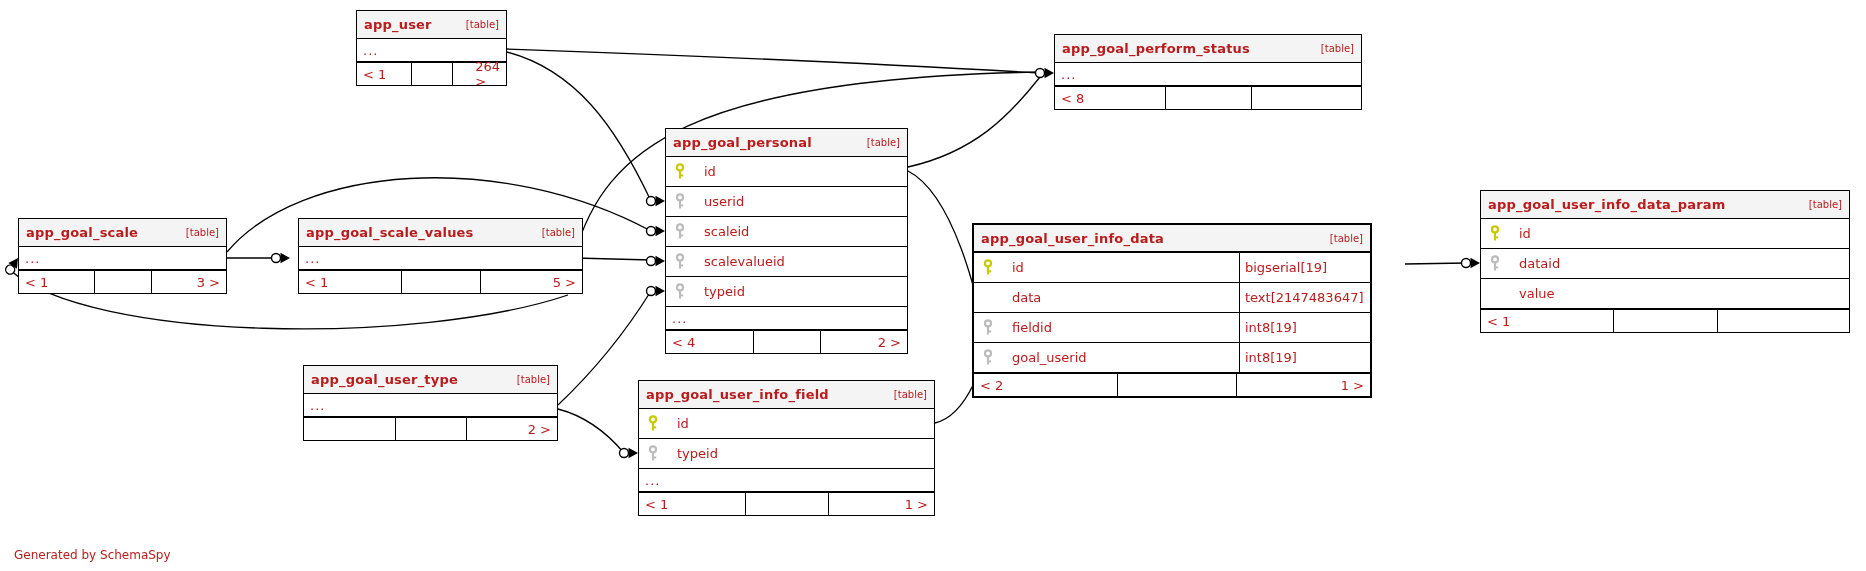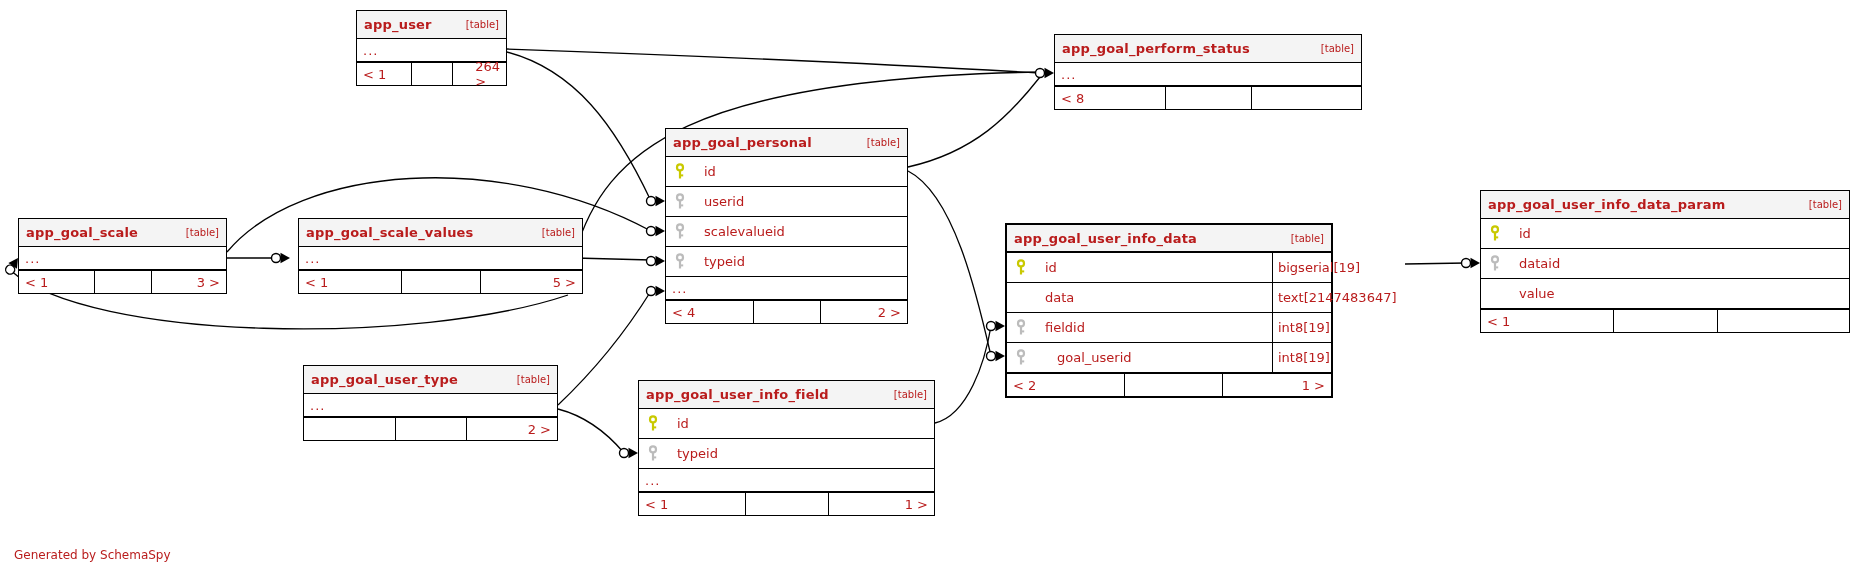--- a/index.html
+++ b/index.html
@@ -168,6 +168,16 @@
               <line x1="6" y1="12.4" x2="9.2" y2="12.4" stroke="#bcbcbc" stroke-width="2"></line>
             </svg>
           </span>
+          <span class="cname">scaleid</span>
+        </div>
+        <div class="row" style="height: 30px;">
+          <span class="keyic">
+            <svg width="12" height="17" viewBox="0 0 12 17">
+              <circle cx="6" cy="4.4" r="3" fill="none" stroke="#bcbcbc" stroke-width="2.2"></circle>
+              <line x1="6" y1="7.6" x2="6" y2="15.5" stroke="#bcbcbc" stroke-width="2.2"></line>
+              <line x1="6" y1="12.4" x2="9.2" y2="12.4" stroke="#bcbcbc" stroke-width="2"></line>
+            </svg>
+          </span>
           <span class="cname">scalevalueid</span>
         </div>
         <div class="row" style="height: 30px;">

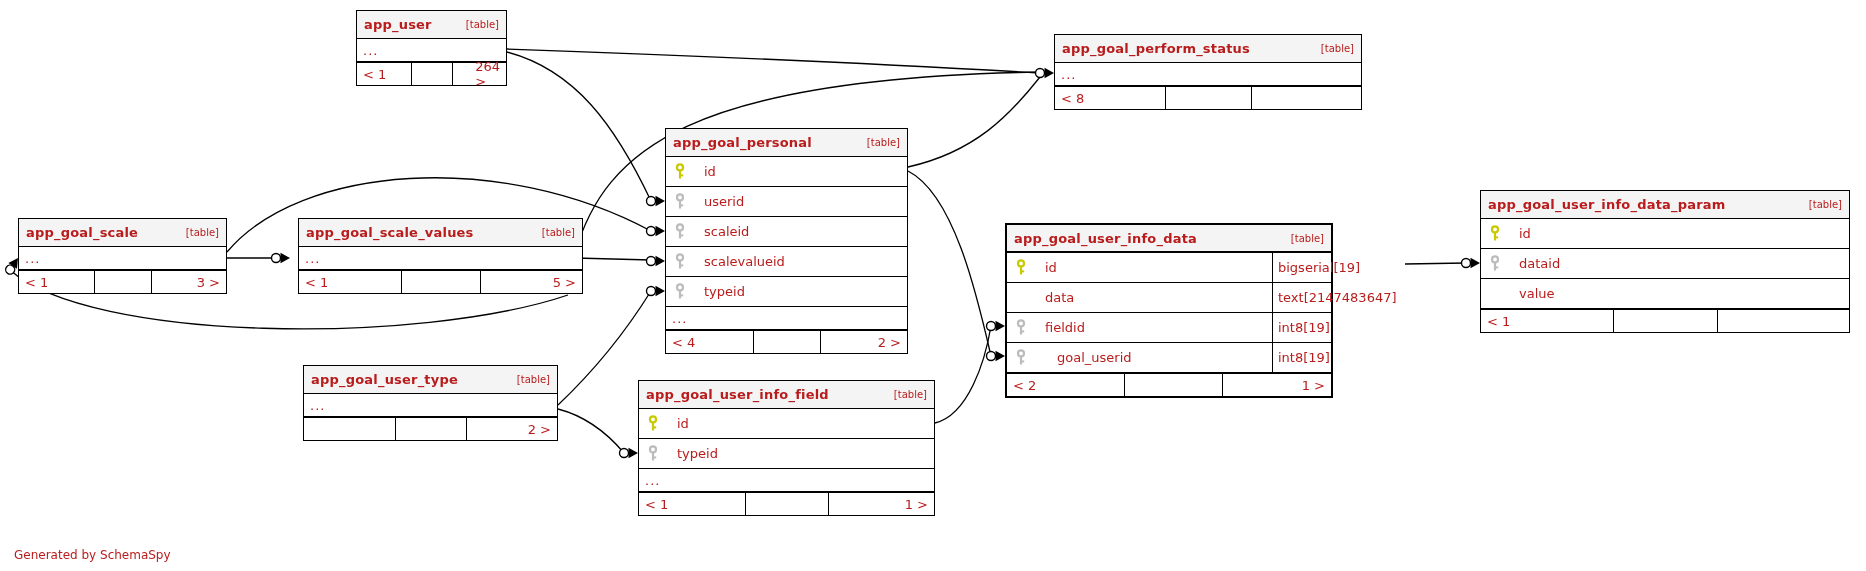--- a/index.html
+++ b/index.html
@@ -227,7 +227,7 @@
           <div class="cell c3" style="width: 36%;">5 &gt;</div>
         </div>
       </div>
-      <div class="tbl emph" style="left: 1005px; top: 223px; width: 328px;">
+      <div class="tbl emph" style="left: 972px; top: 223px; width: 400px;">
         <div class="hdr">
           <span class="nm">app_goal_user_info_data</span>
           <span class="tag">[table]</span>

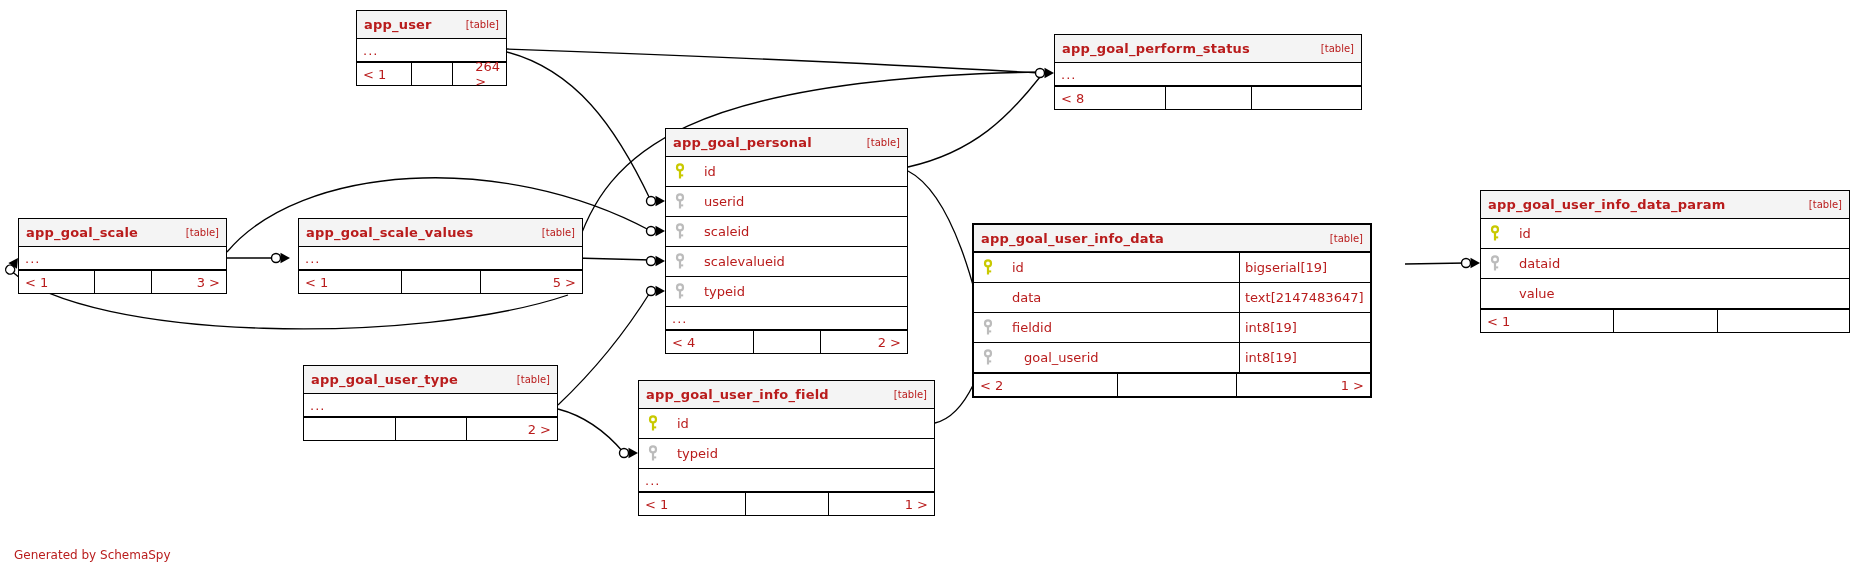--- a/index.html
+++ b/index.html
@@ -258,7 +258,7 @@
           <span class="cname">fieldid</span>
           <span class="ctype" style="left: 265px; right: 0px;">int8[19]</span>
         </div>
-        <div class="row" style="height: 30px; gap: 12px;">
+        <div class="row" style="height: 30px;">
           <span class="keyic">
             <svg width="12" height="17" viewBox="0 0 12 17">
               <circle cx="6" cy="4.4" r="3" fill="none" stroke="#bcbcbc" stroke-width="2.2"></circle>

